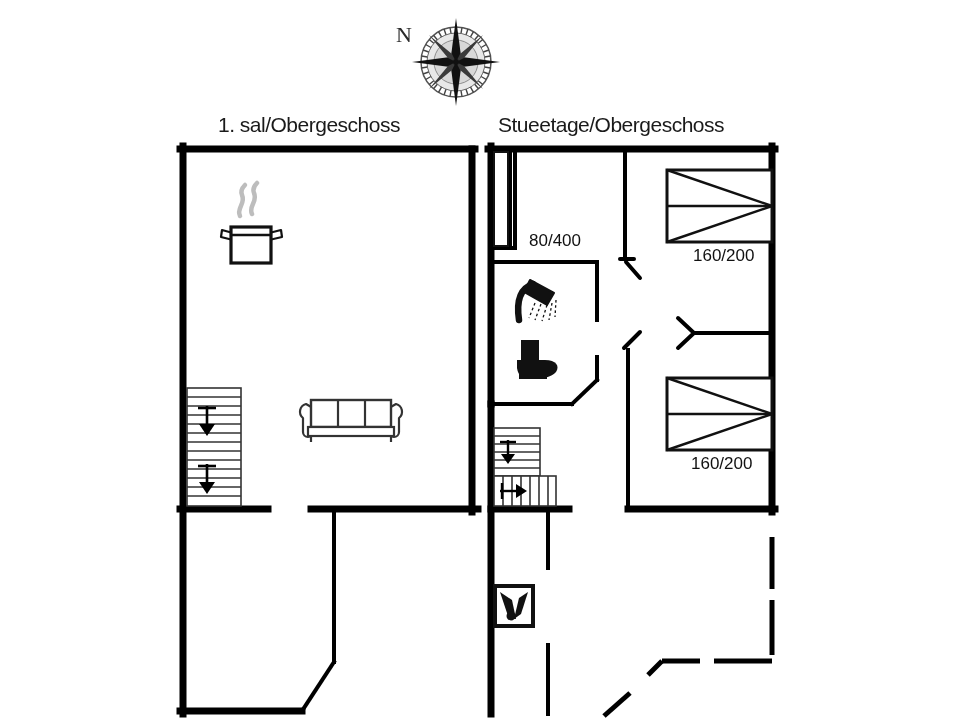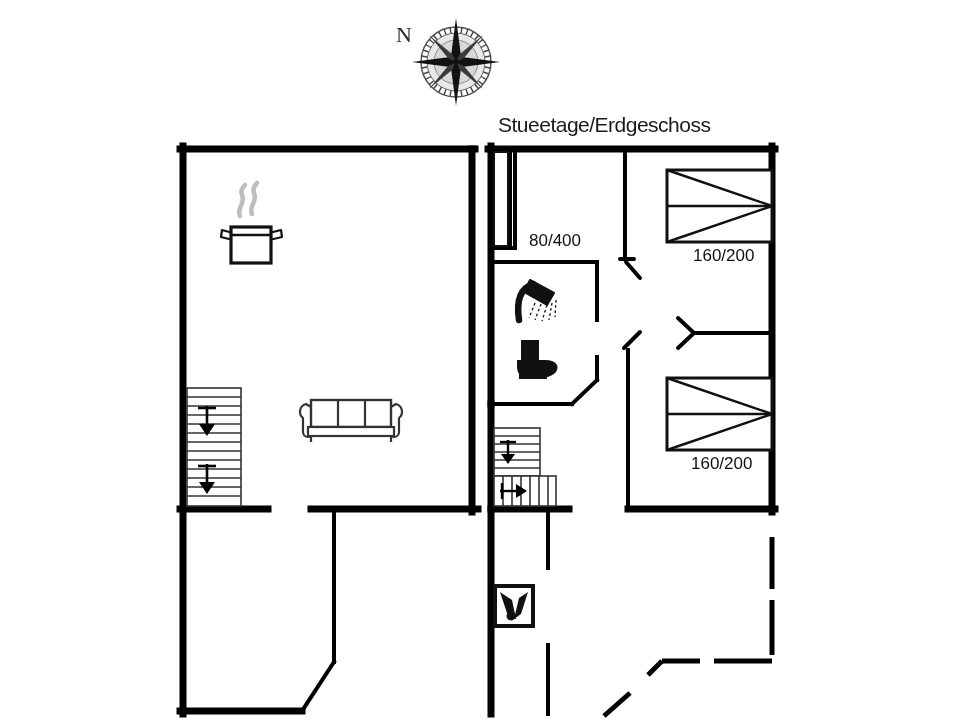--- a/index.html
+++ b/index.html
@@ -334,6 +334,7 @@
 
   </svg>
 
+  <div id="title-left" class="floor-title">1. sal/Obergeschoss</div>
   <div id="title-right" class="floor-title">Stueetage/Erdgeschoss</div>
 
   <div id="dim-single" class="dim-label">80/400</div>

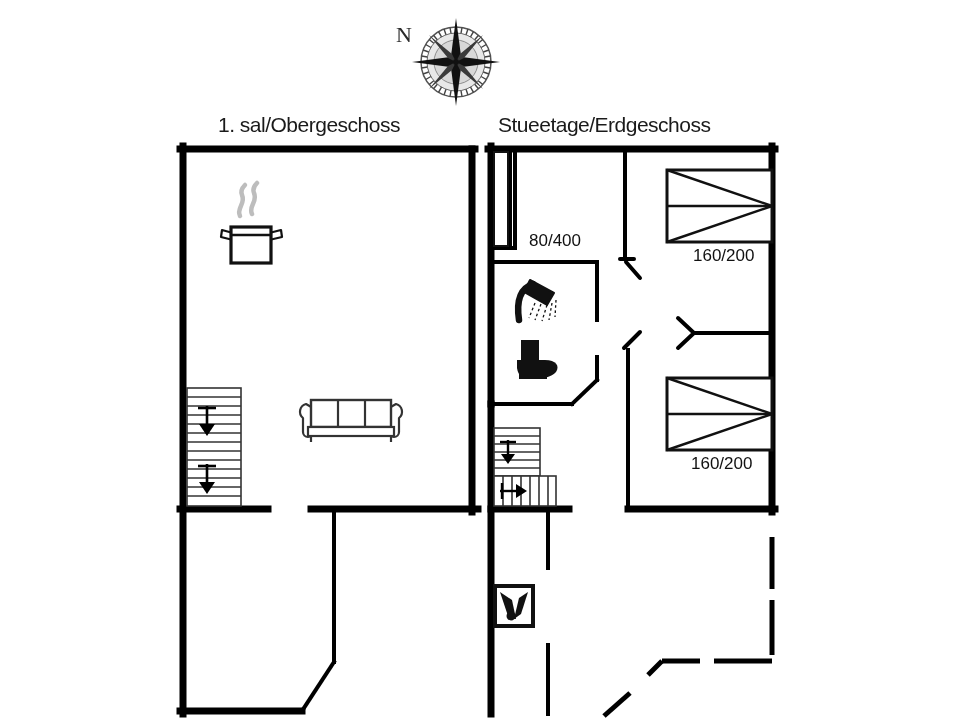--- a/index.html
+++ b/index.html
@@ -335,7 +335,7 @@
   </svg>
 
   <div id="title-left" class="floor-title">1. sal/Obergeschoss</div>
-  <div id="title-right" class="floor-title">Stueetage/Erdgeschoss</div>
+  <div id="title-right" class="floor-title">Stueetage/Obergeschoss</div>
 
   <div id="dim-single" class="dim-label">80/400</div>
   <div id="dim-bed-1" class="dim-label">160/200</div>

